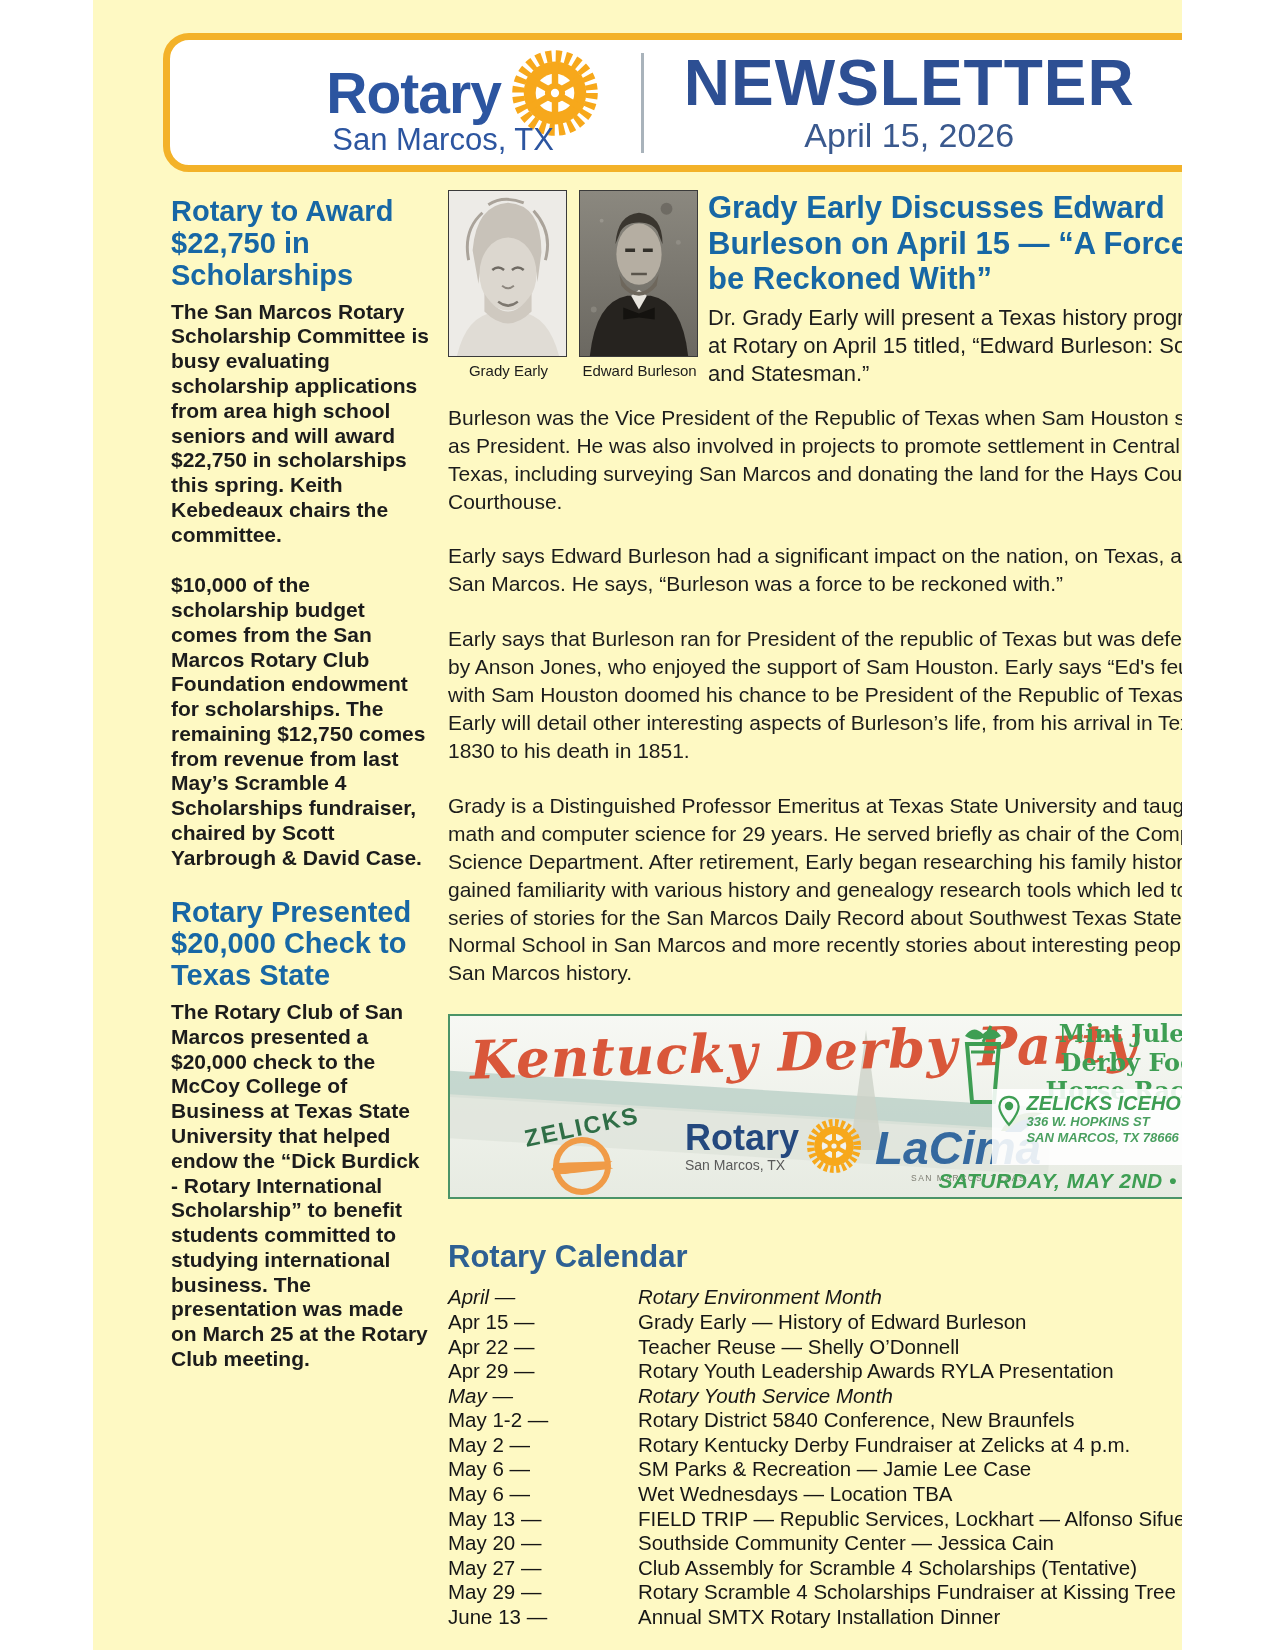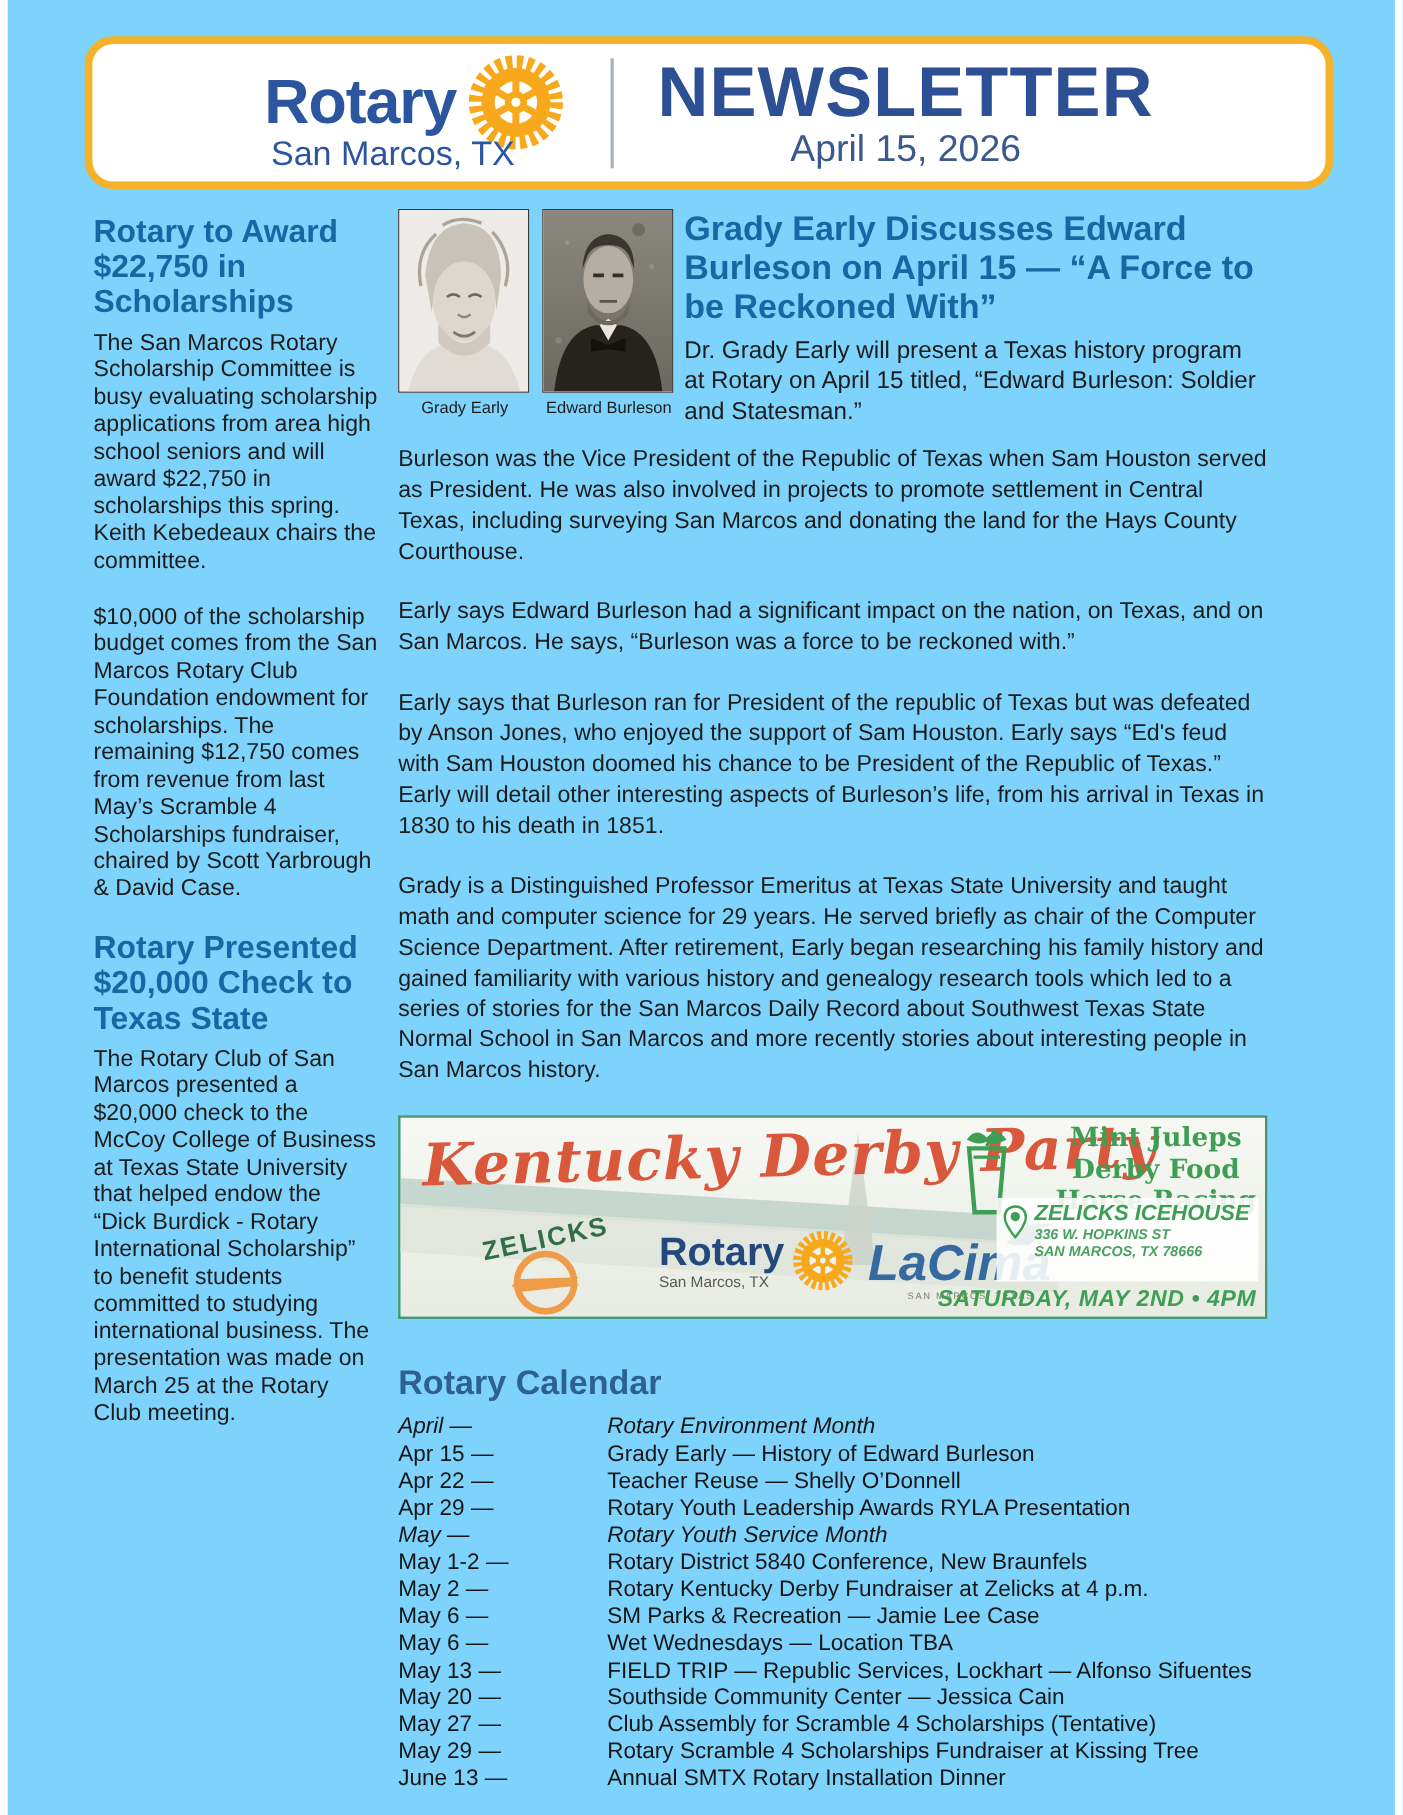--- a/index.html
+++ b/index.html
@@ -5,7 +5,7 @@
   * { box-sizing: border-box; }
   html, body { margin: 0; padding: 0; background: #ffffff; }
   body { font-family: "Liberation Sans", "DejaVu Sans", sans-serif; color: #1c1c1c; }
-  .page { position: relative; width: 1261px; height: 1650px; margin: 0 auto; background: #7dd3fc; overflow: hidden; }
+  .page { position: relative; width: 1089px; height: 1650px; margin: 0 auto; background: #fef9c3; overflow: hidden; }
 
   
   .header-box {

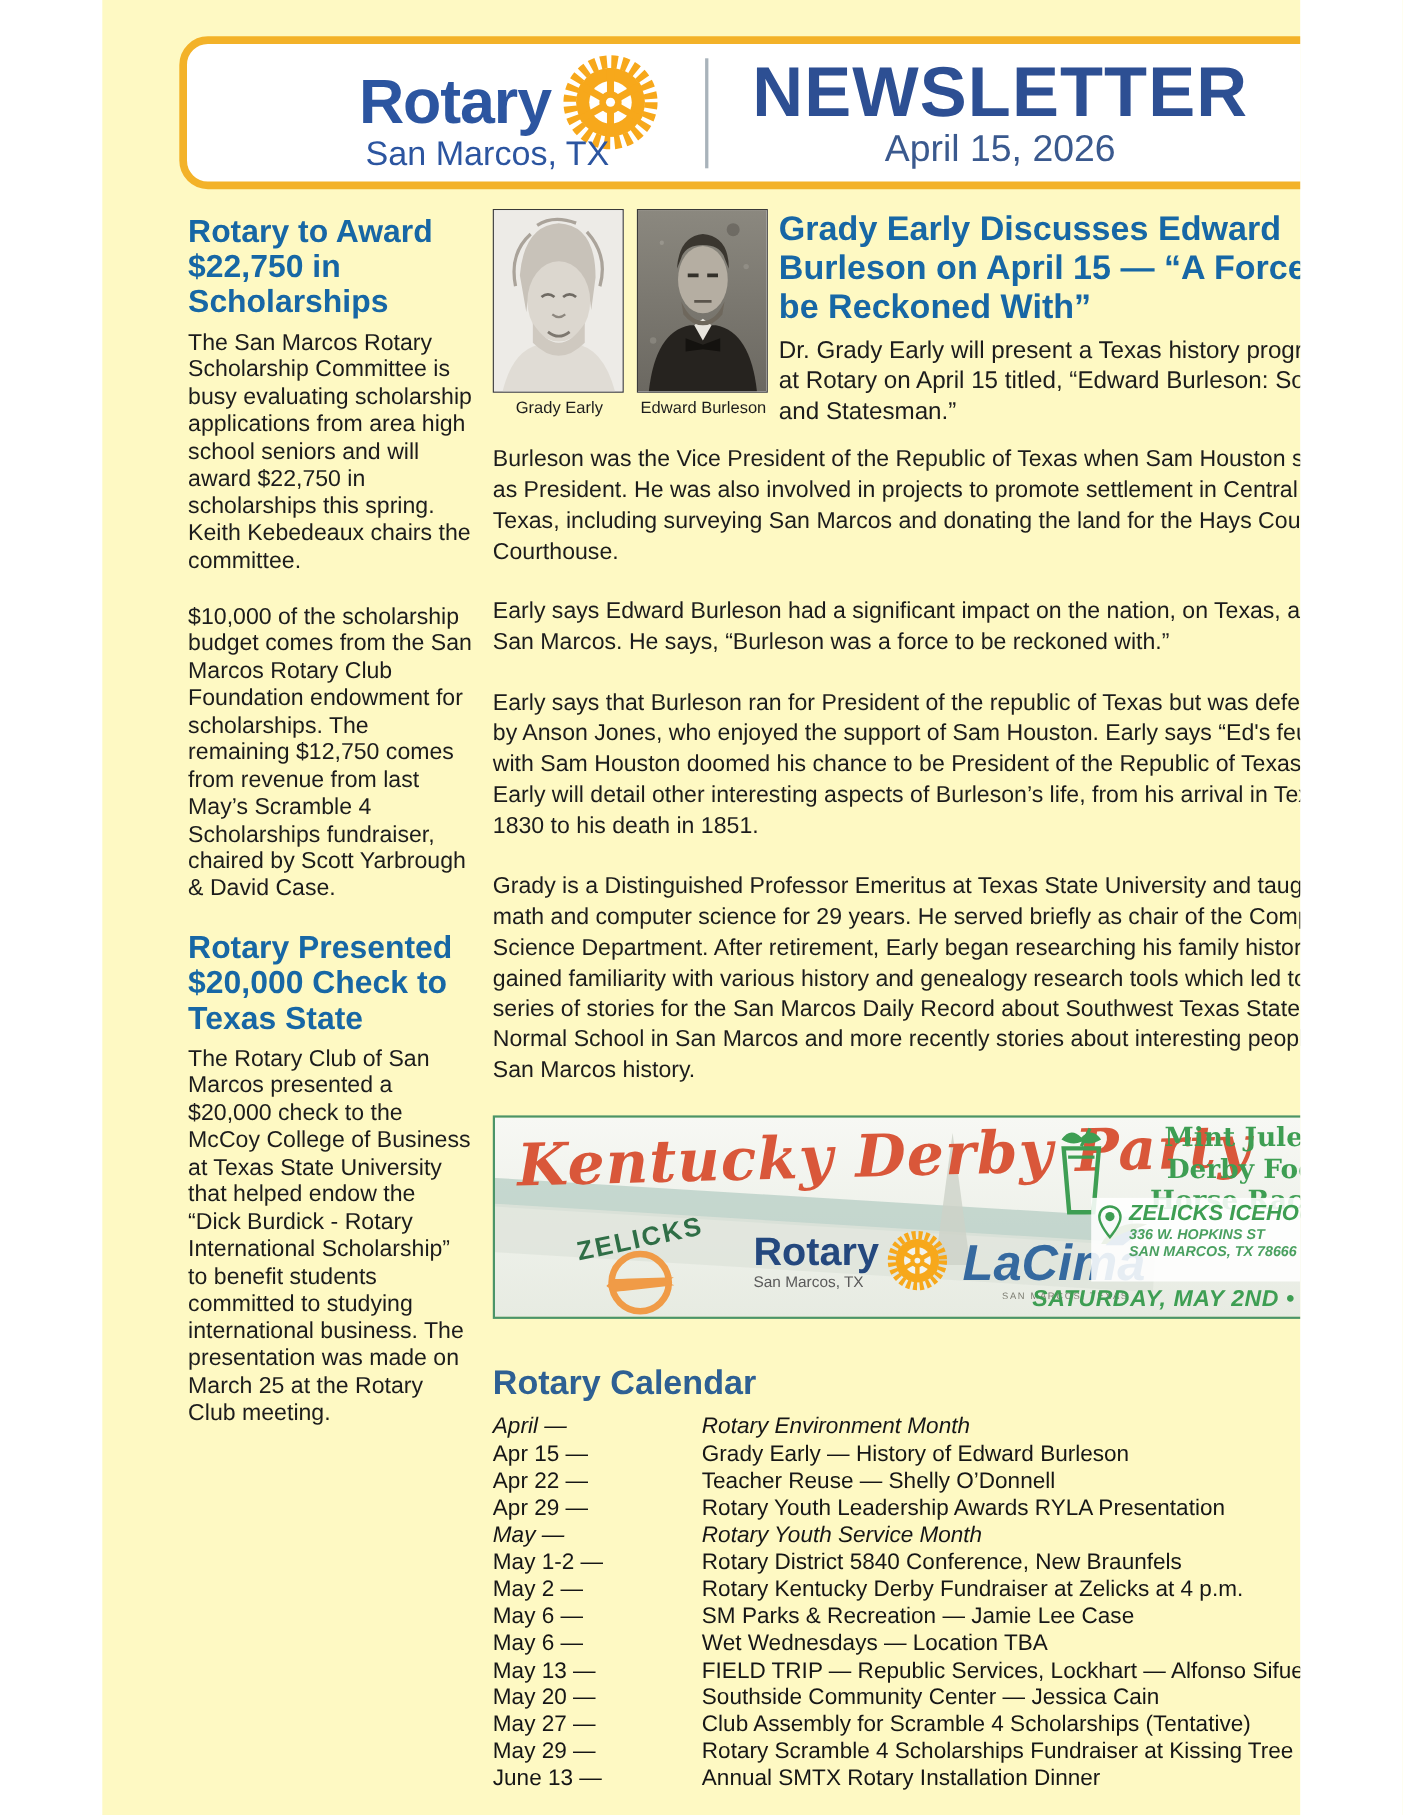--- a/index.html
+++ b/index.html
@@ -26,7 +26,7 @@
   
   .left-col { position: absolute; left: 78px; top: 196px; width: 258px; }
   .left-col h2 { font-size: 29px; line-height: 1.1; color: #1767a5; margin: 0 0 8px 0; font-weight: bold; }
-  .left-col p { font-size: 21px; line-height: 1.18; margin: 0 0 26px 0; }
+  .left-col p { font-size: 21px; line-height: 1.18; margin: 0 0 26px 0; font-weight: bold; }
   .left-col .article { margin-bottom: 14px; }
 
   

